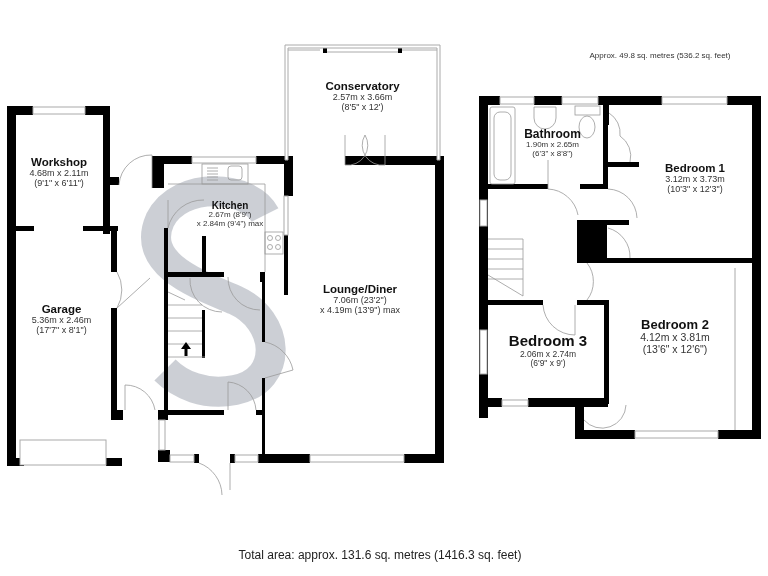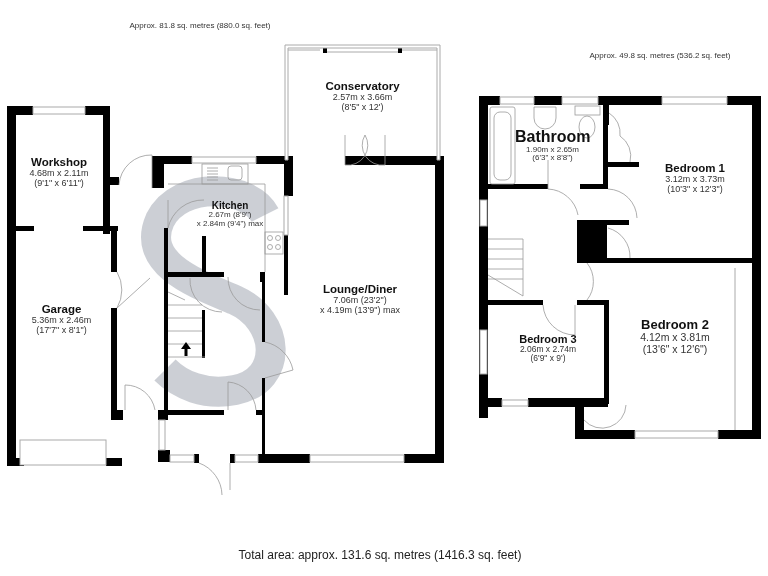--- a/index.html
+++ b/index.html
@@ -207,7 +207,6 @@
 </svg>
 
 <div class="lbl" style="left:90px; top:22px; width:220px;">
-  <div class="floor-sub">Approx. 81.8 sq. metres (880.0 sq. feet)</div>
 </div>
 
 <div class="lbl" style="left:560px; top:52px; width:200px;">

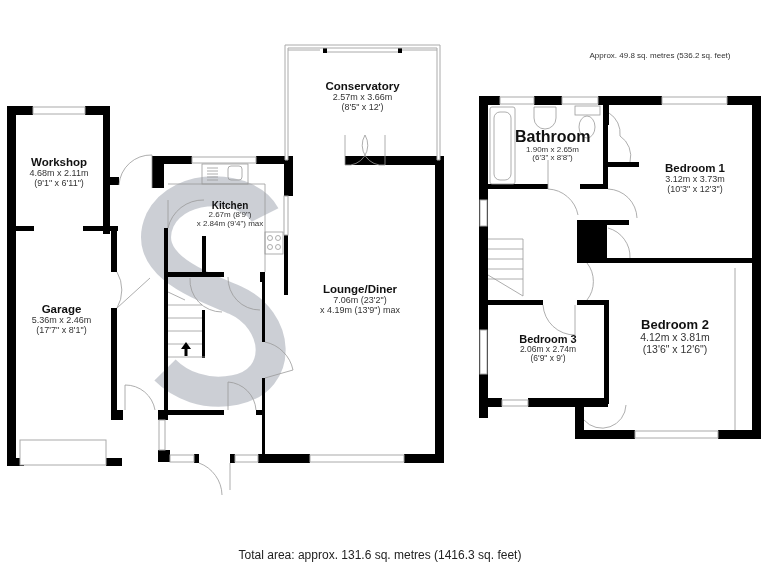--- a/index.html
+++ b/index.html
@@ -244,7 +244,7 @@
 </div>
 
 <div class="lbl" style="left:515px; top:128px; width:75px;">
-  <span class="room-name" style="font-size:16px;">Bathroom</span>
+  <span class="room-name" style="font-size:12px;">Bathroom</span>
   <span class="room-dim" style="font-size:8px;">1.90m x 2.65m</span>
   <span class="room-dim" style="font-size:8px;">(6'3" x 8'8")</span>
 </div>

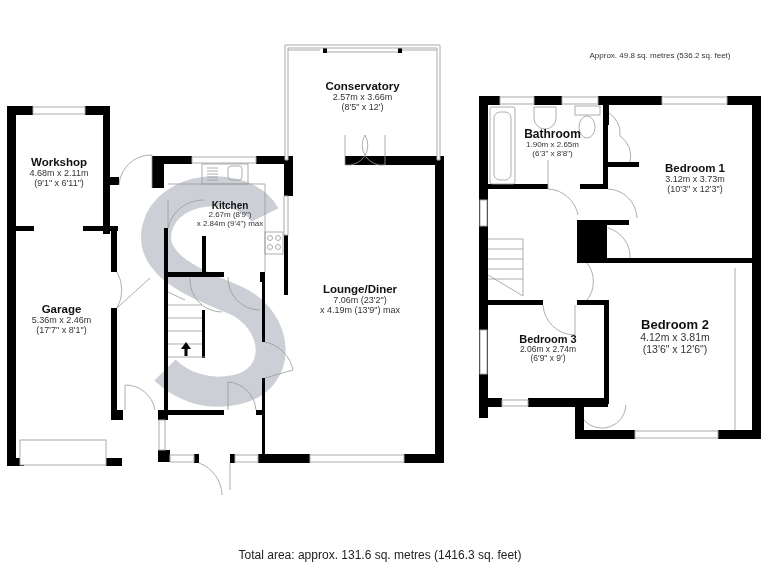--- a/index.html
+++ b/index.html
@@ -256,7 +256,7 @@
 </div>
 
 <div class="lbl" style="left:503px; top:333px; width:90px;">
-  <span class="room-name" style="font-size:11px;">Bedroom 3</span>
+  <span class="room-name" style="font-size:15px;">Bedroom 3</span>
   <span class="room-dim" style="font-size:8.5px;">2.06m x 2.74m</span>
   <span class="room-dim" style="font-size:8.5px;">(6'9" x 9')</span>
 </div>

